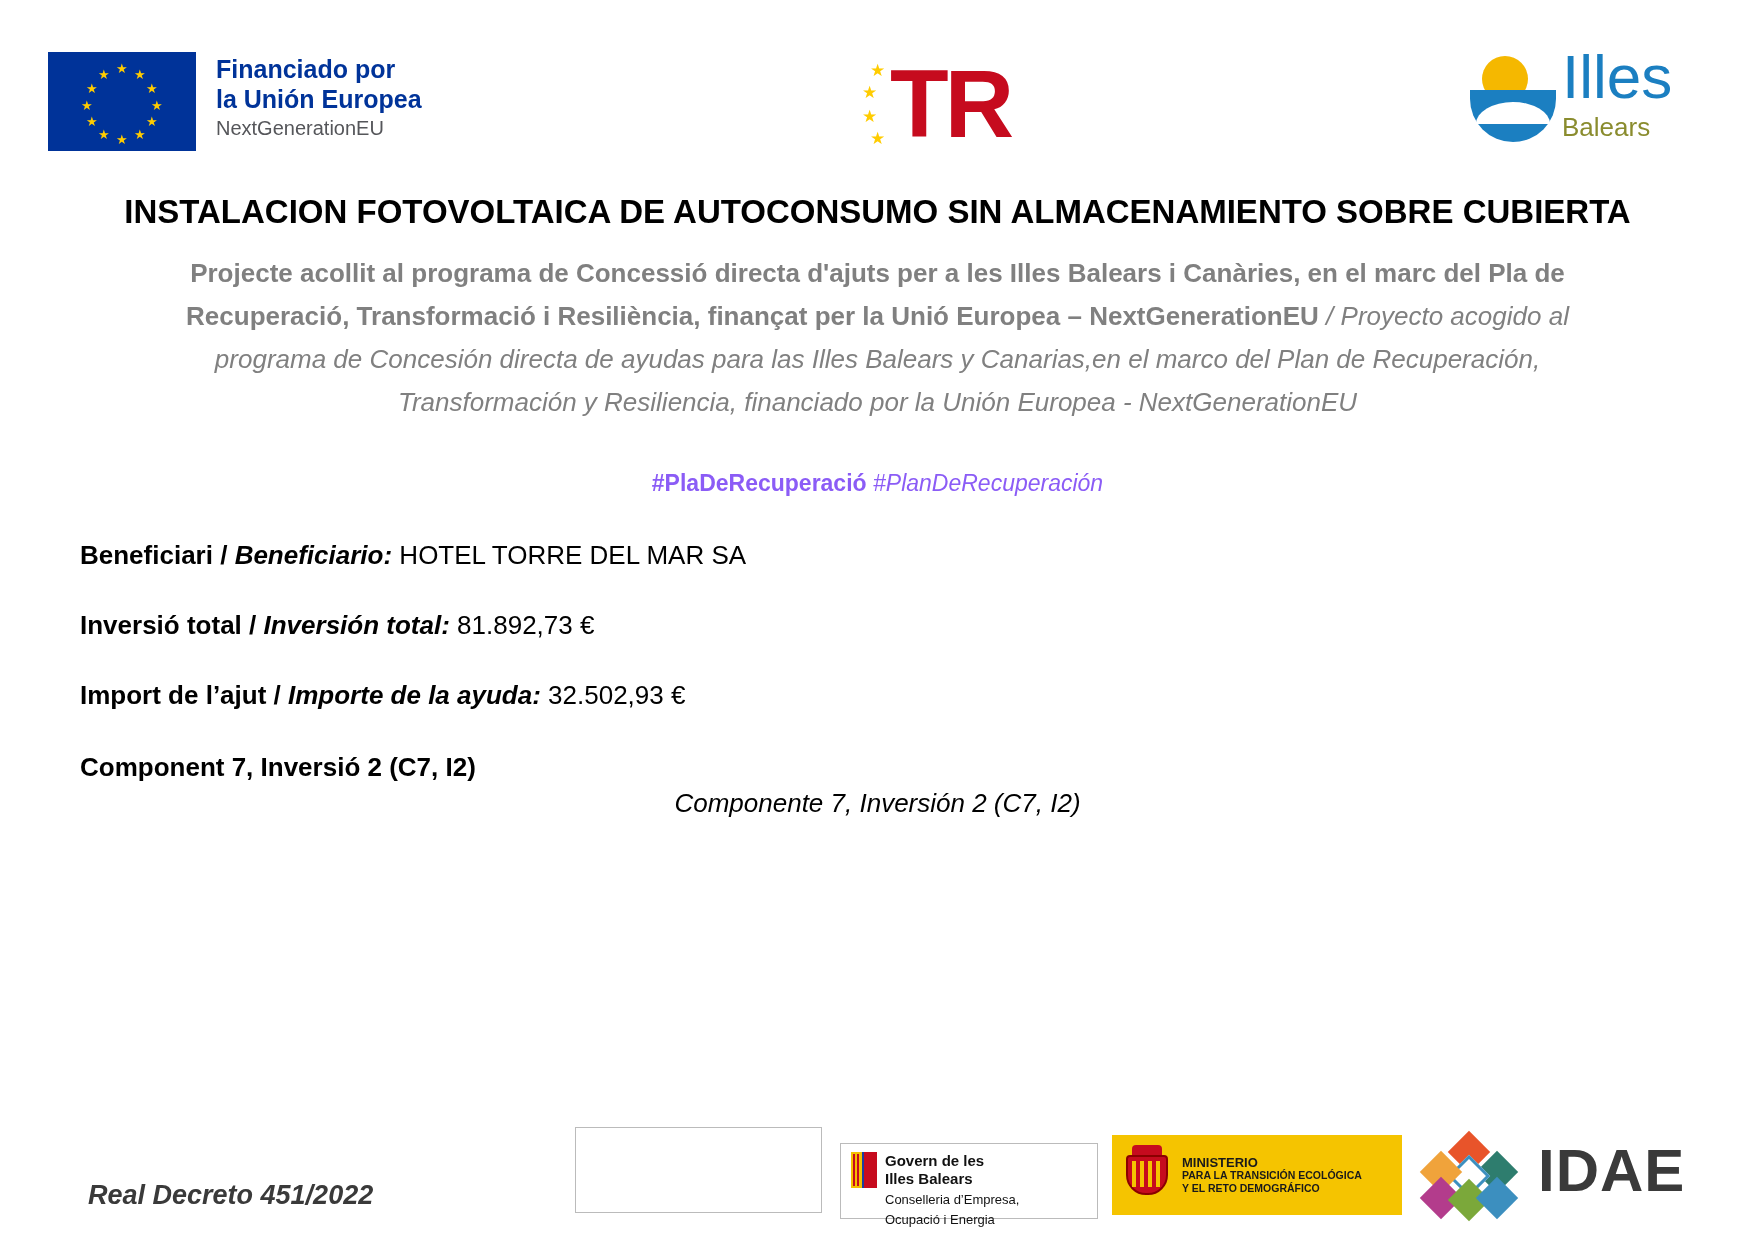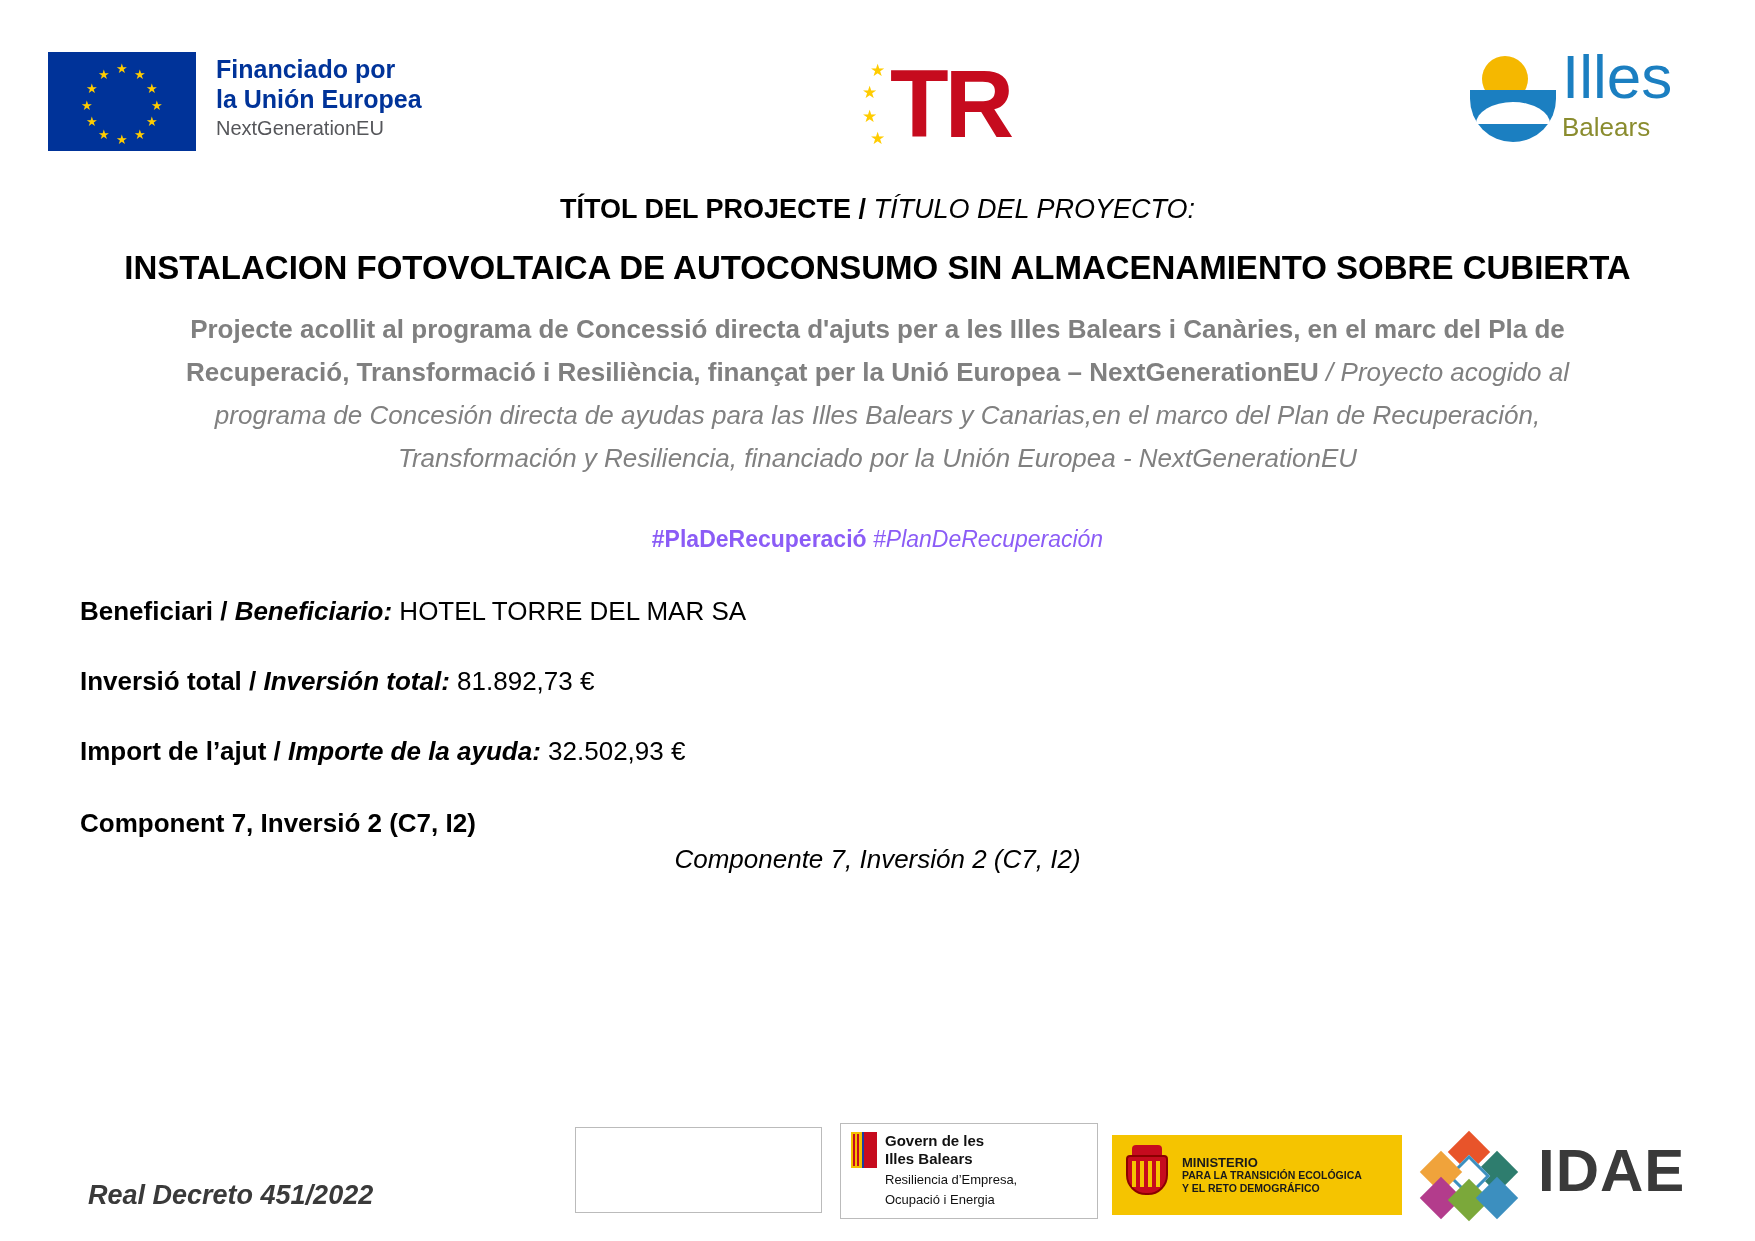--- a/index.html
+++ b/index.html
@@ -429,9 +429,6 @@
 
 <div class="content">
 
-  <div class="title-line">
-    <b>TÍTOL DEL PROJECTE</b><b> / </b><i>TÍTULO DEL PROYECTO:</i>
-  </div>
 
   <div class="project-title">INSTALACION FOTOVOLTAICA DE AUTOCONSUMO SIN ALMACENAMIENTO SOBRE CUBIERTA</div>
 

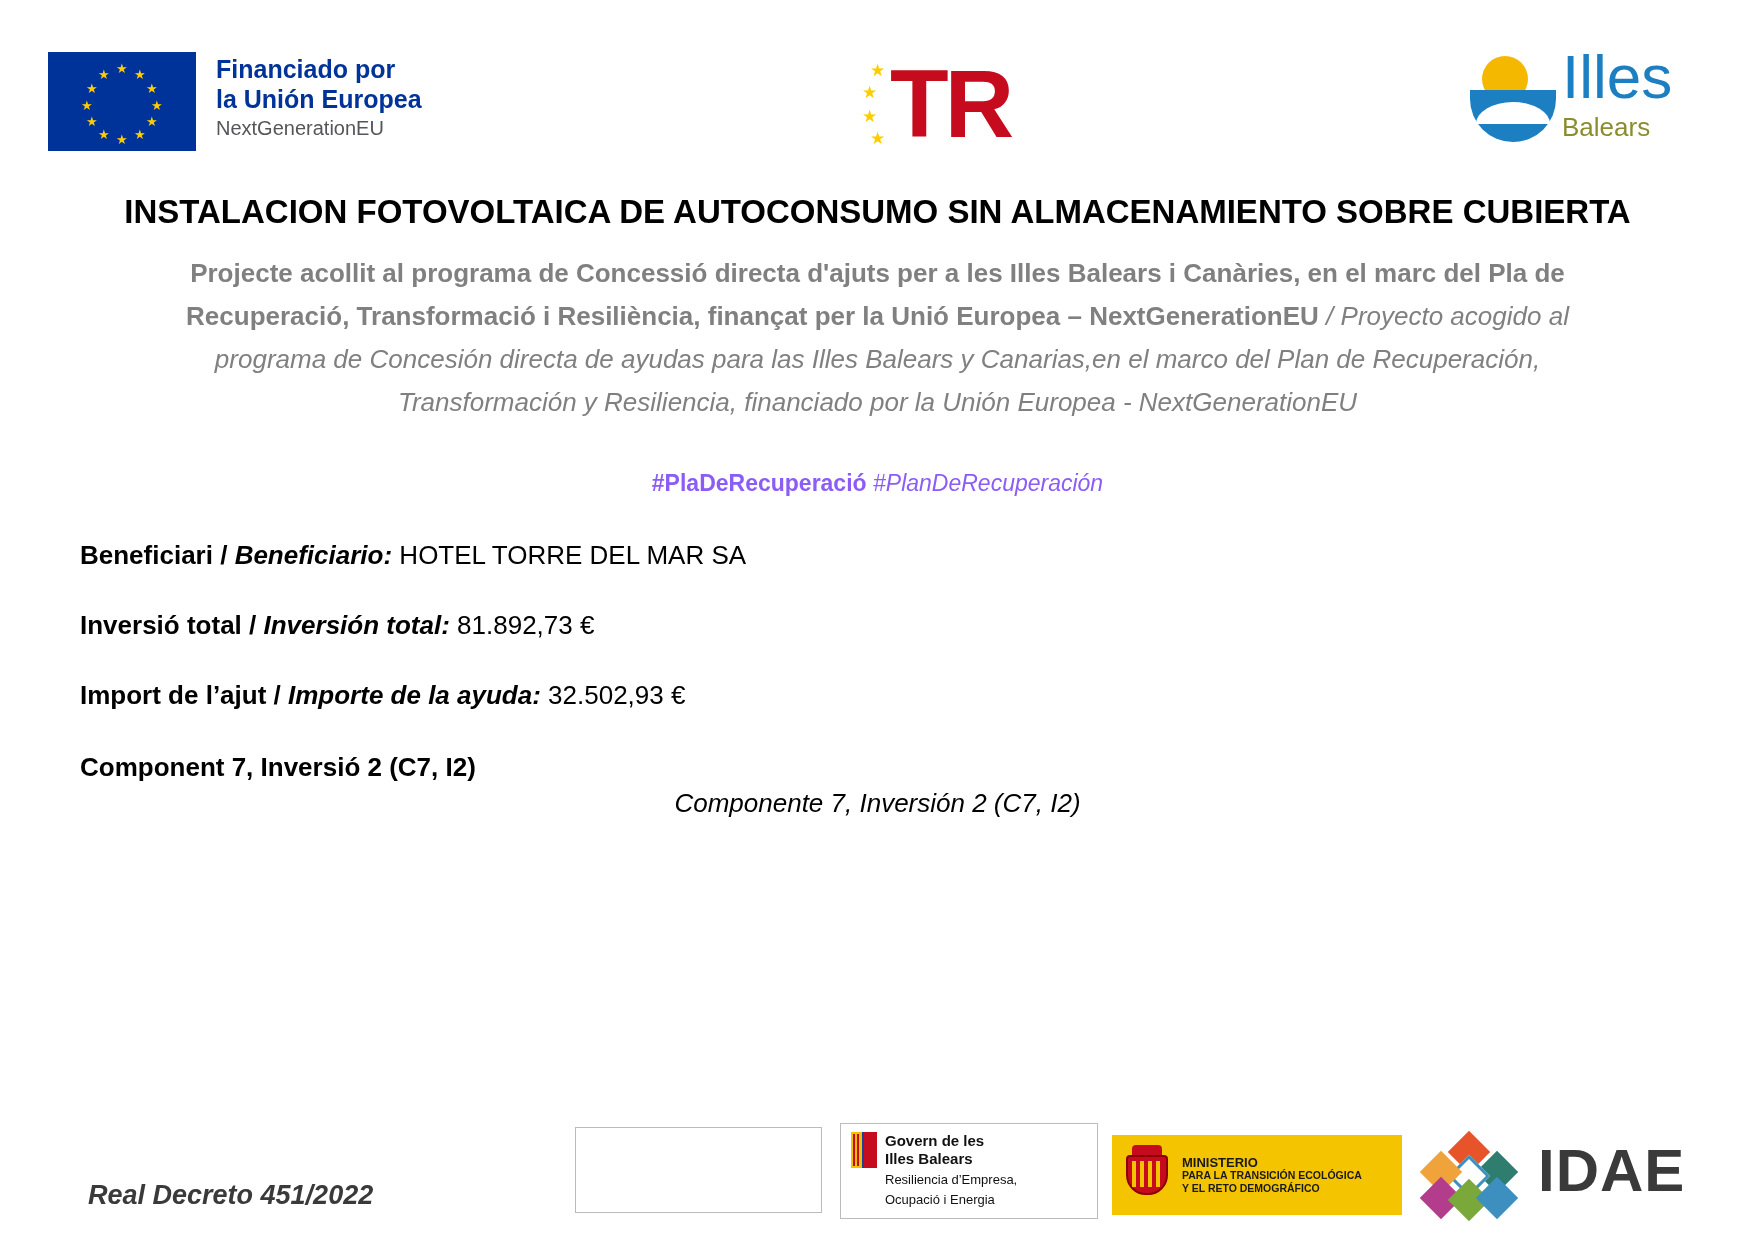--- a/index.html
+++ b/index.html
@@ -254,7 +254,7 @@
     left: 840px;
     bottom: 22px;
     width: 258px;
-    height: 96px;
+    height: 76px;
     border: 1px solid #BBBBBB;
     background: #ffffff;
     box-sizing: border-box;

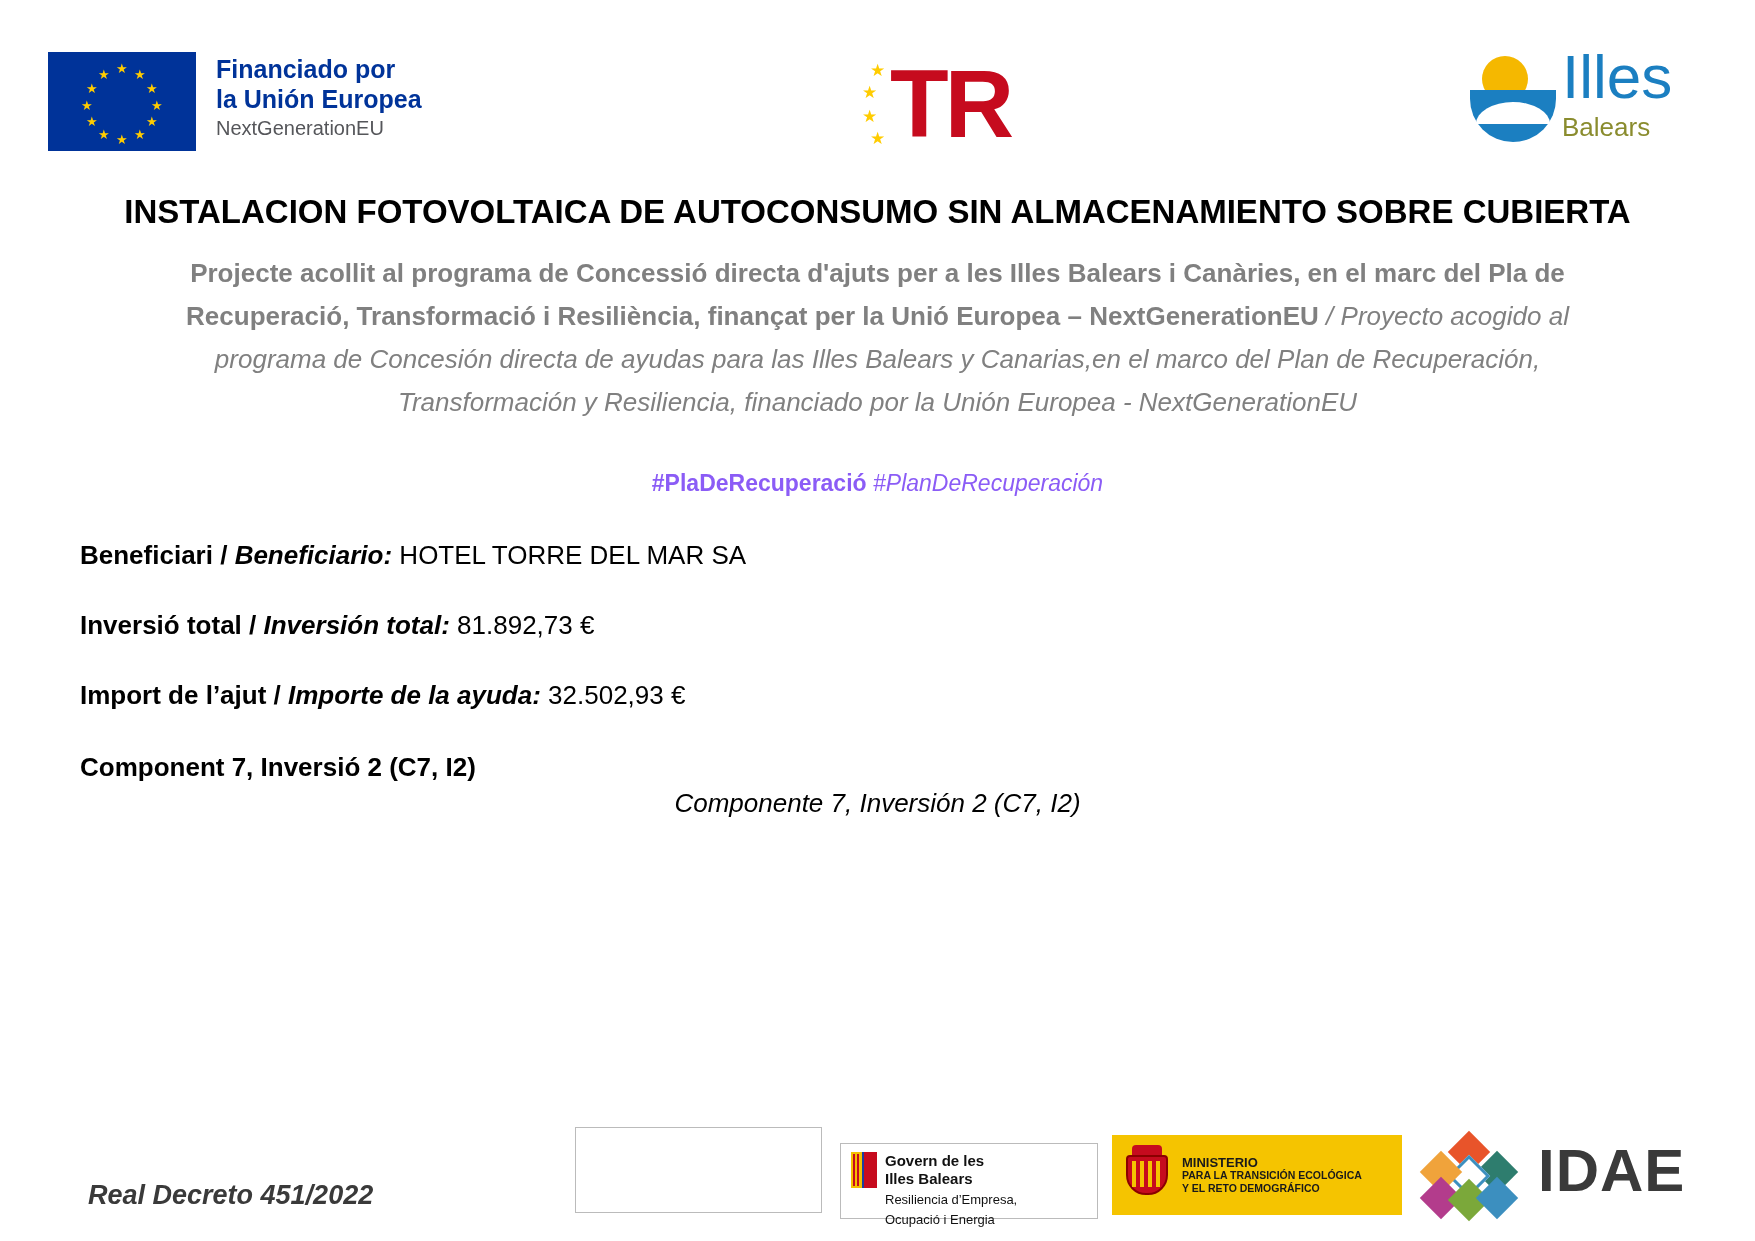--- a/index.html
+++ b/index.html
@@ -479,7 +479,7 @@
     <div class="govern-txt">
       <div class="g1">Govern de les</div>
       <div class="g1">Illes Balears</div>
-      <div class="g2">Resiliencia d’Empresa,</div>
+      <div class="g2">Conselleria d’Empresa,</div>
       <div class="g2">Ocupació i Energia</div>
     </div>
   </div>

